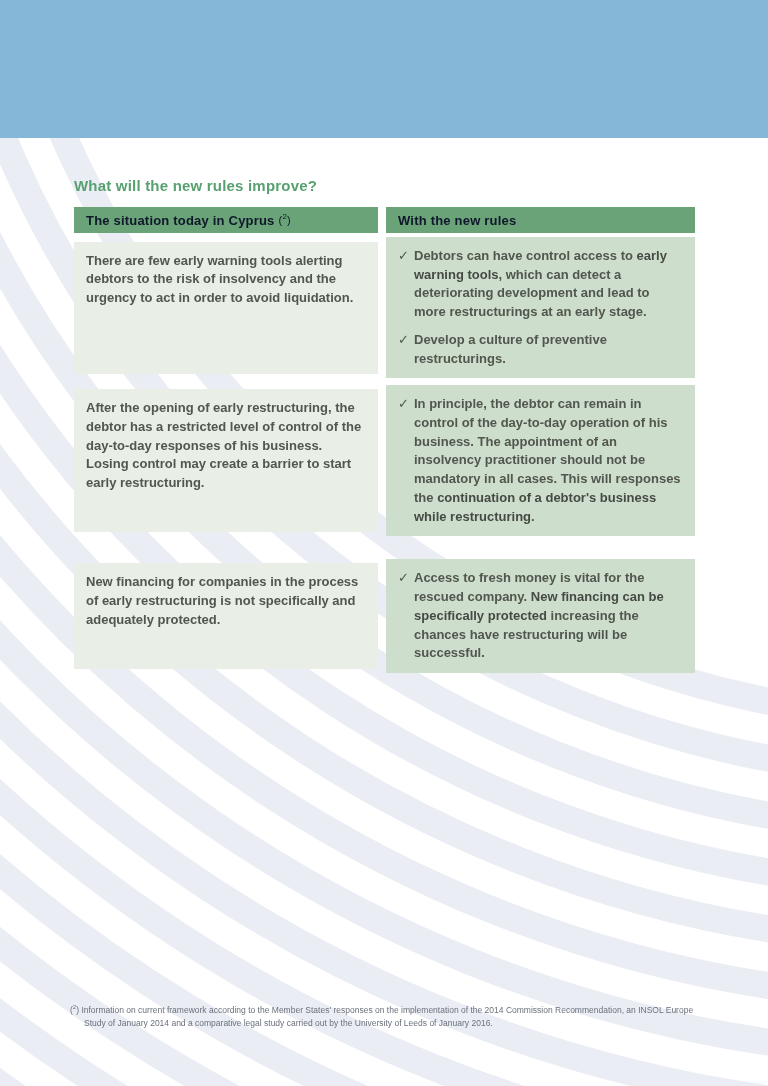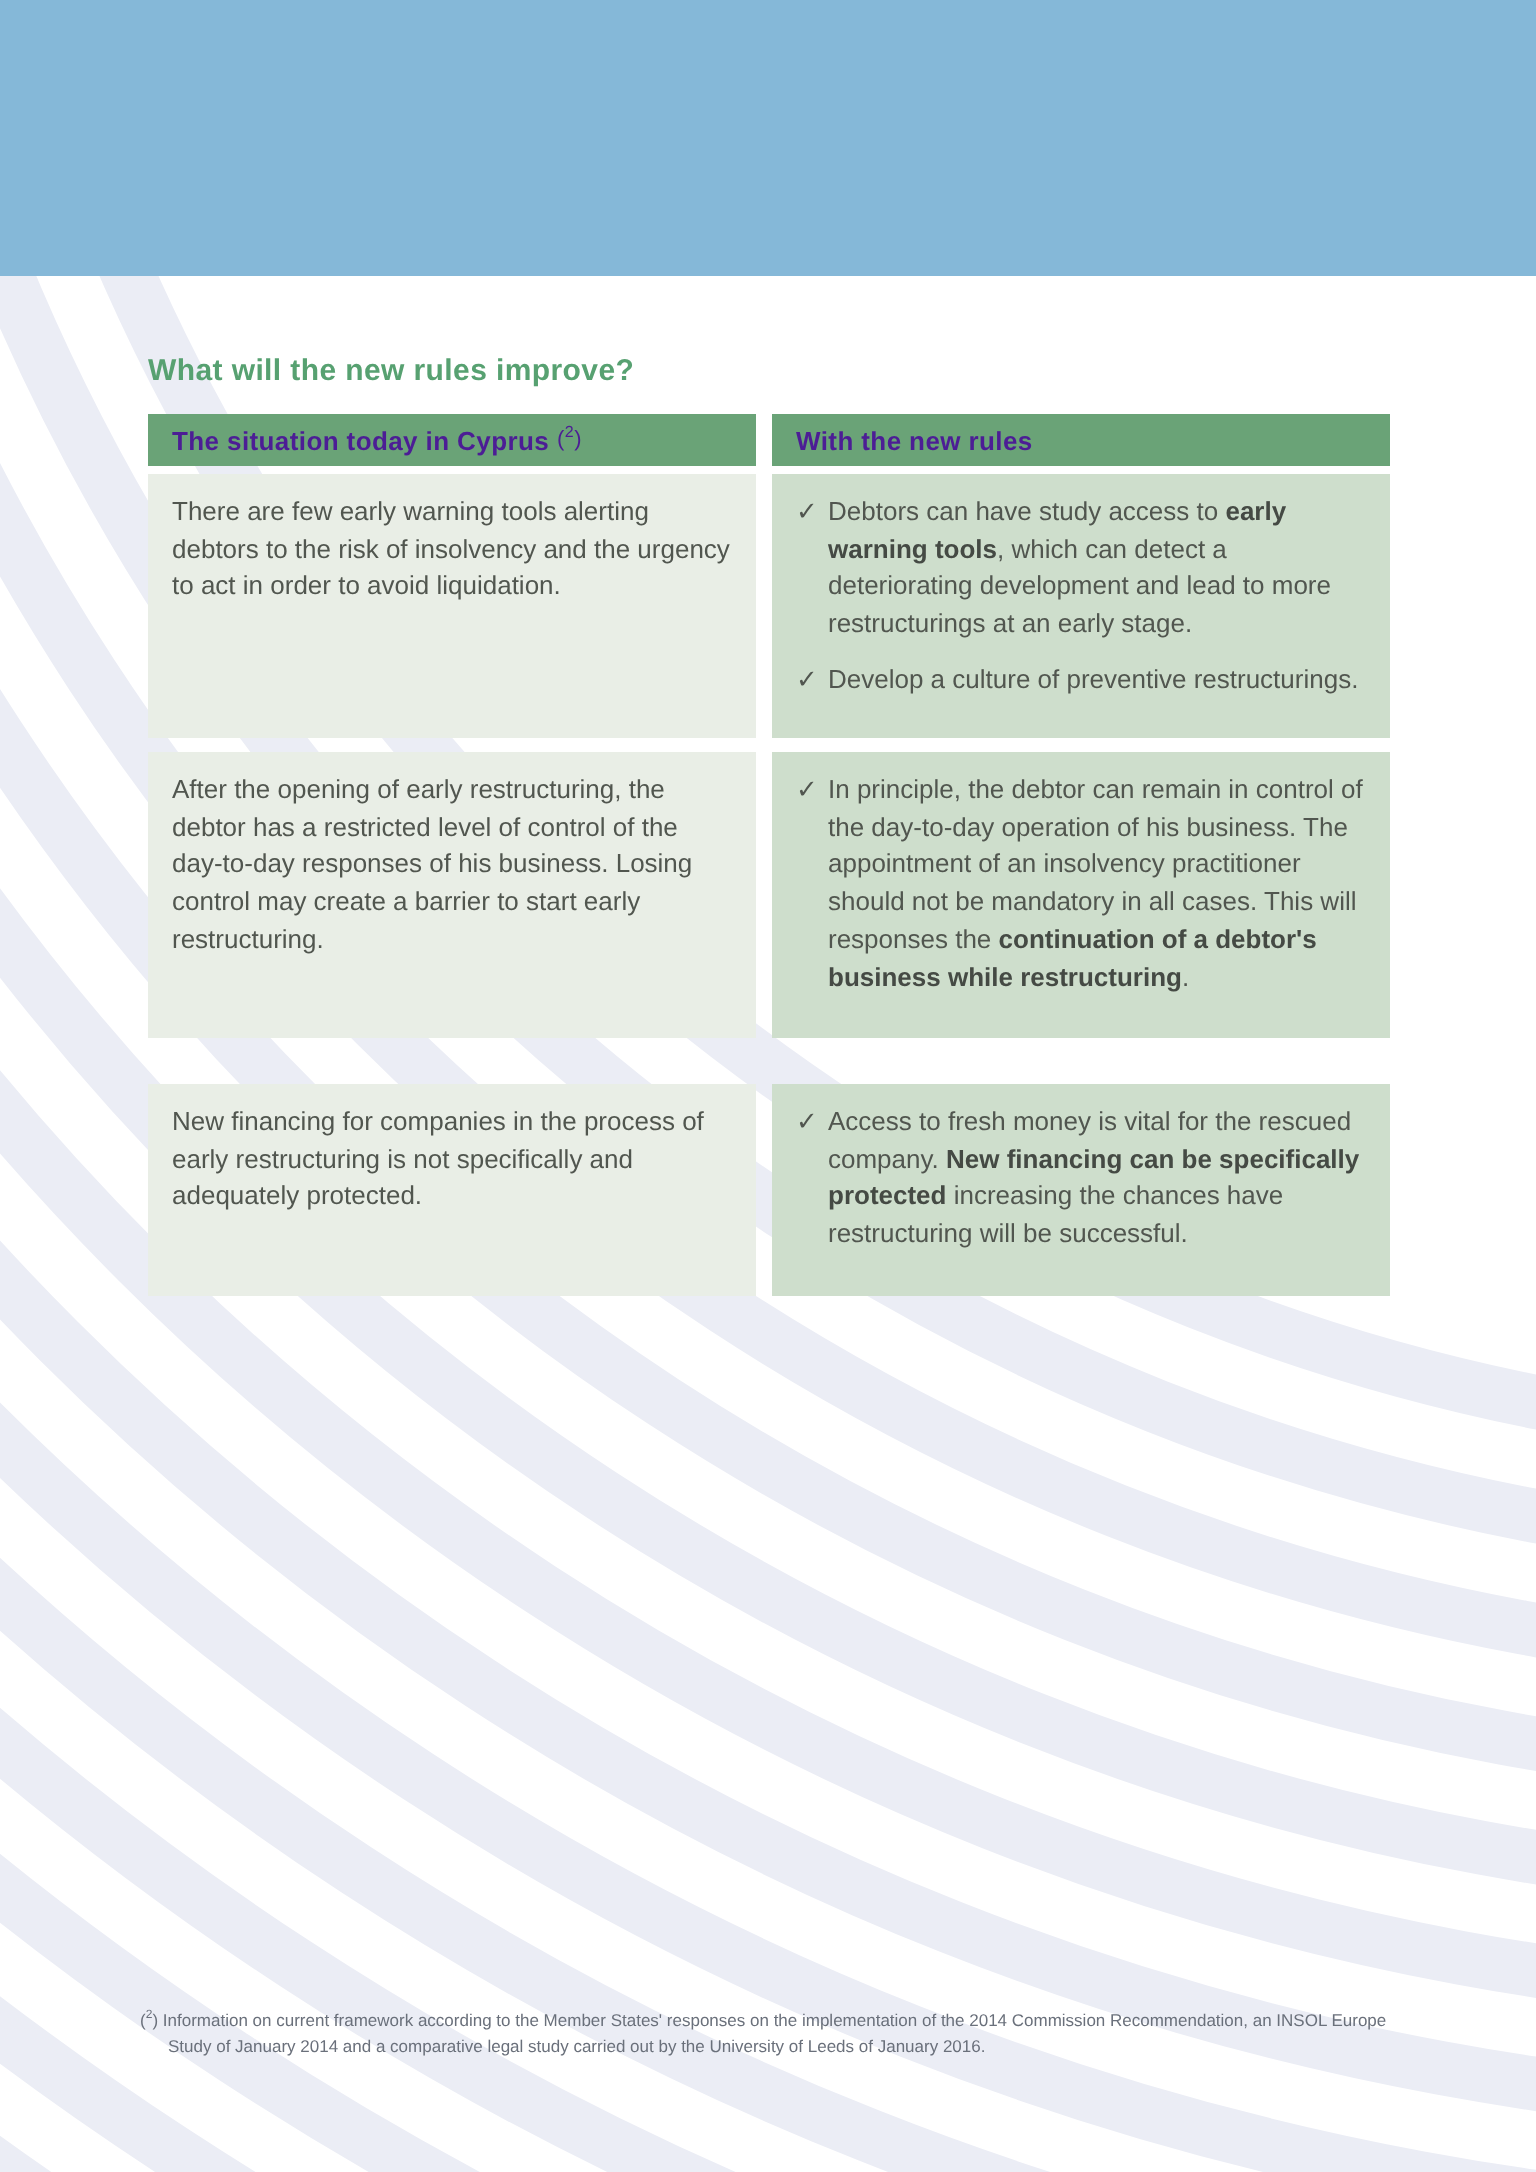--- a/index.html
+++ b/index.html
@@ -31,7 +31,7 @@
   .tbl { width:621px; }
   .thead { display:flex; gap:8px; margin-bottom:4px; }
   .th {
-    background:#6aa377; color:#4c1d95; font-weight:bold; font-size:13px;
+    background:#6aa377; color:#0f172a; font-weight:bold; font-size:13px;
     height:26px; display:flex; align-items:center; padding:12px 12px;
     letter-spacing:.2px;
   }

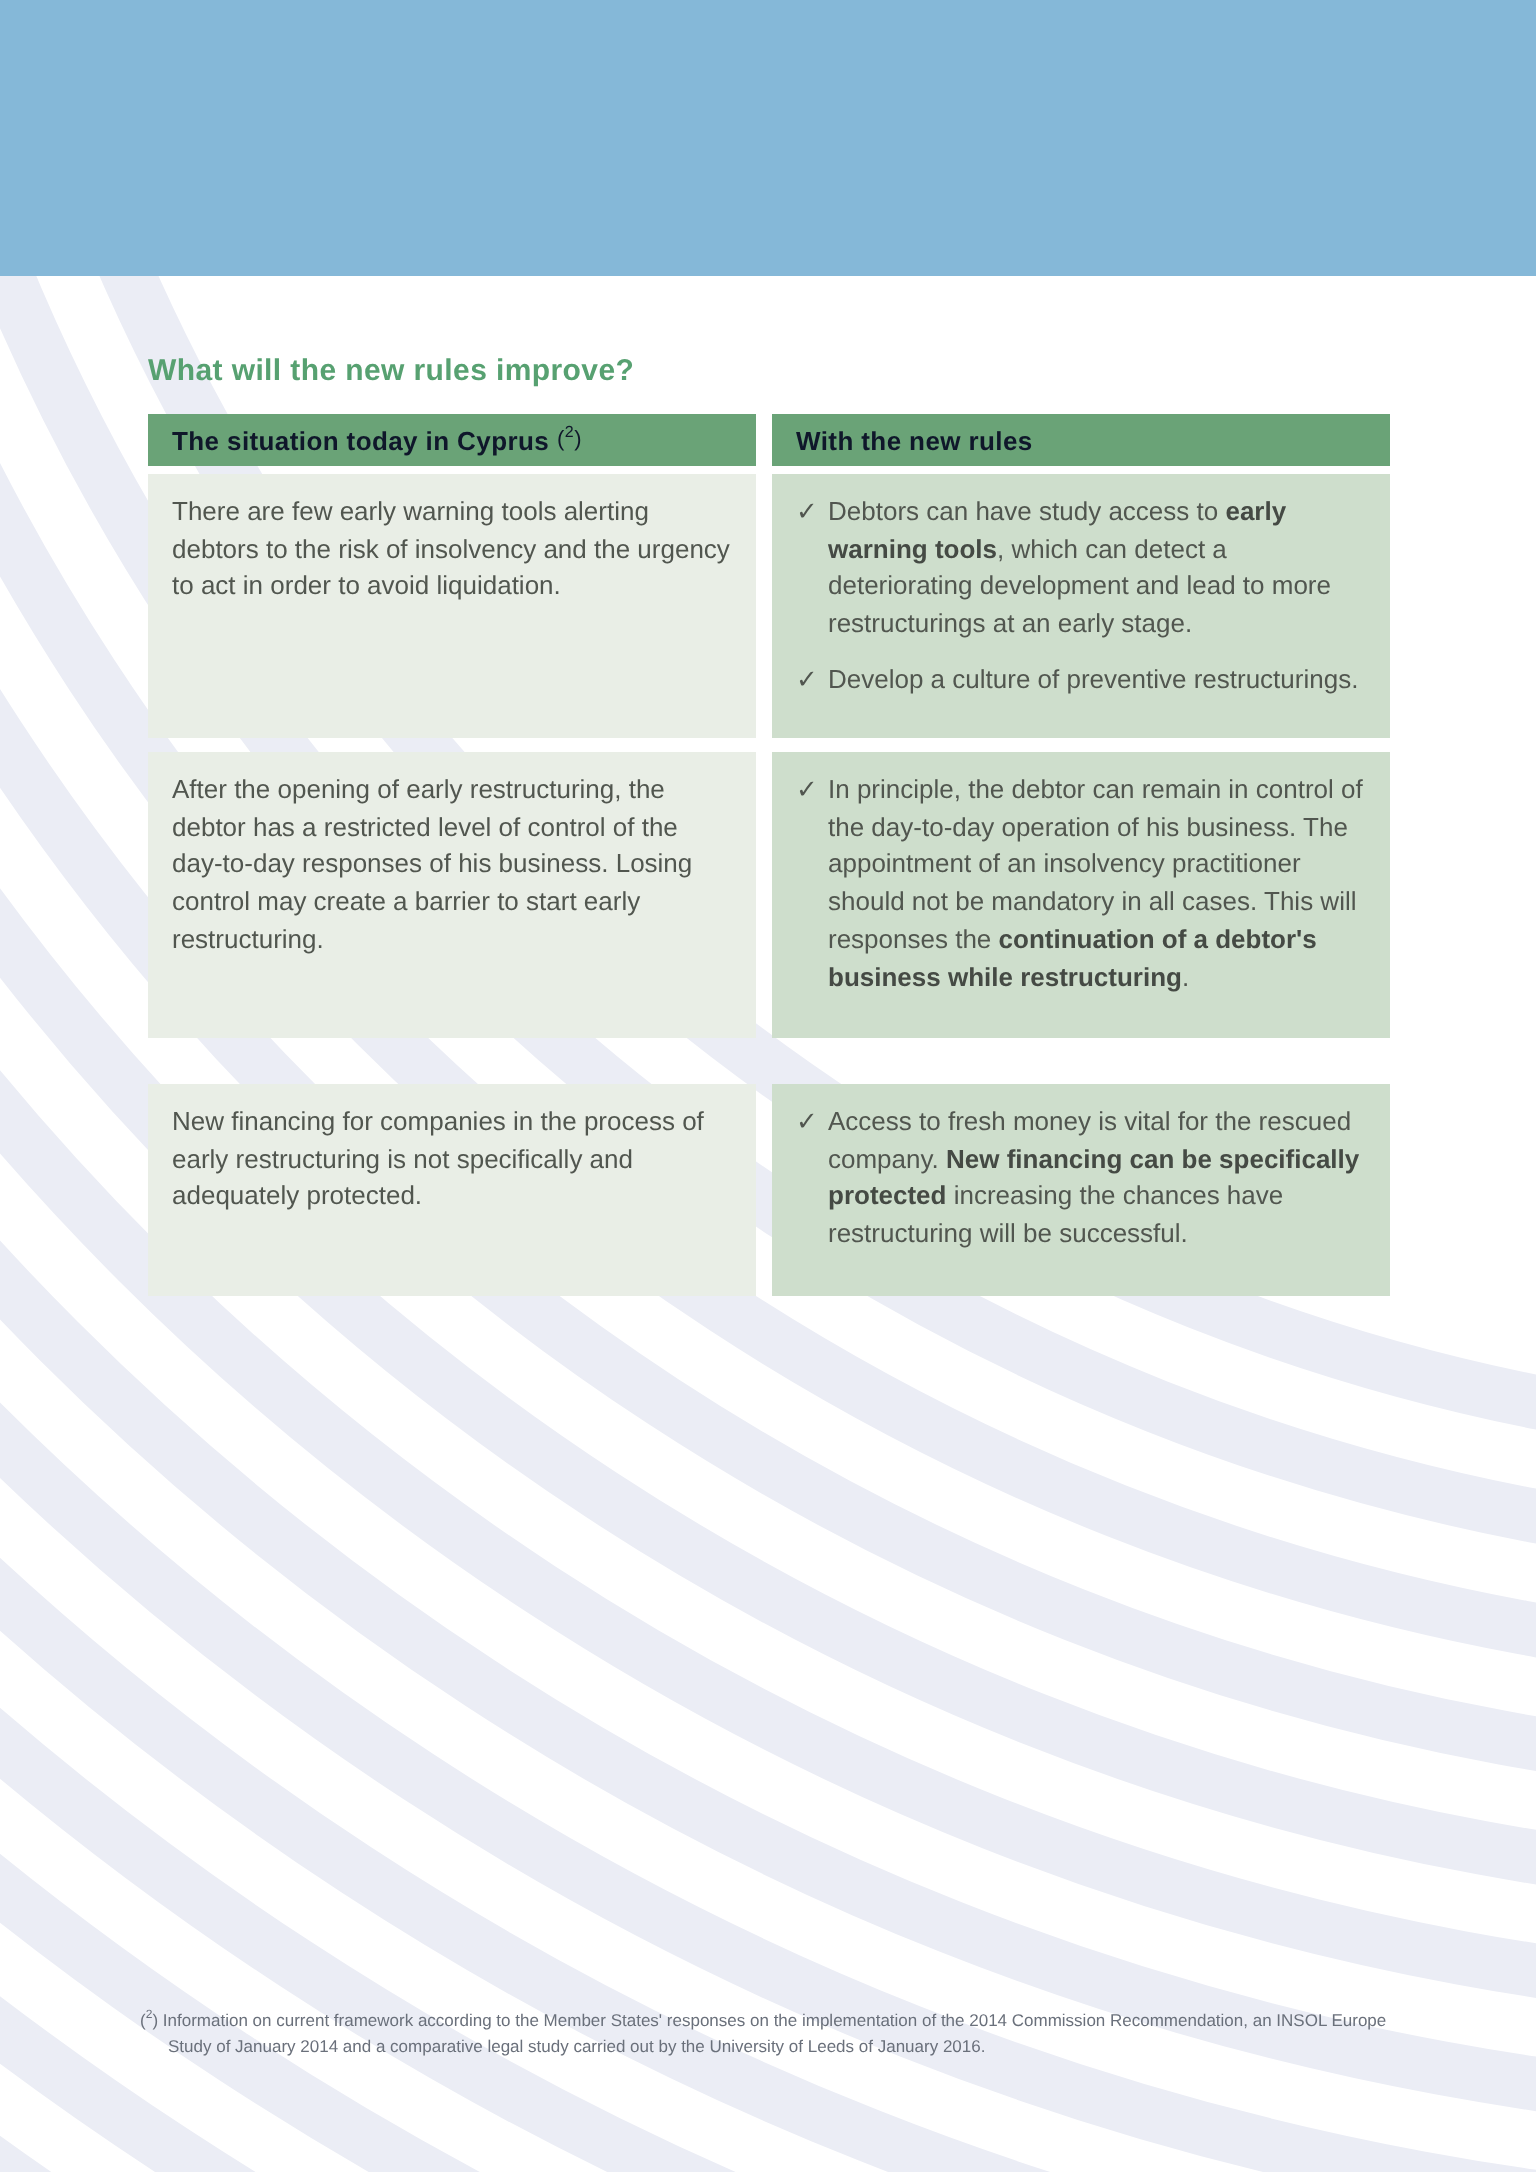--- a/index.html
+++ b/index.html
@@ -39,7 +39,7 @@
   .th-right { width:309px;text-align:center; }
   .fn-ref { font-weight:normal; font-size:11px; margin-left:4px; }
   .fn-ref sup { font-size:8px; vertical-align:super; line-height:0; }
-  .trow { display:flex; gap:8px; margin-bottom:7px; align-items:flex-start; }
+  .trow { display:flex; gap:8px; margin-bottom:7px; align-items:center;font-weight:bold; }
   .cell { font-size:13px; line-height:1.44; padding:10px 12px; }
   .cell-left { width:304px; background:#e9eee6; }
   .cell-right { width:309px; background:#cedecc; }

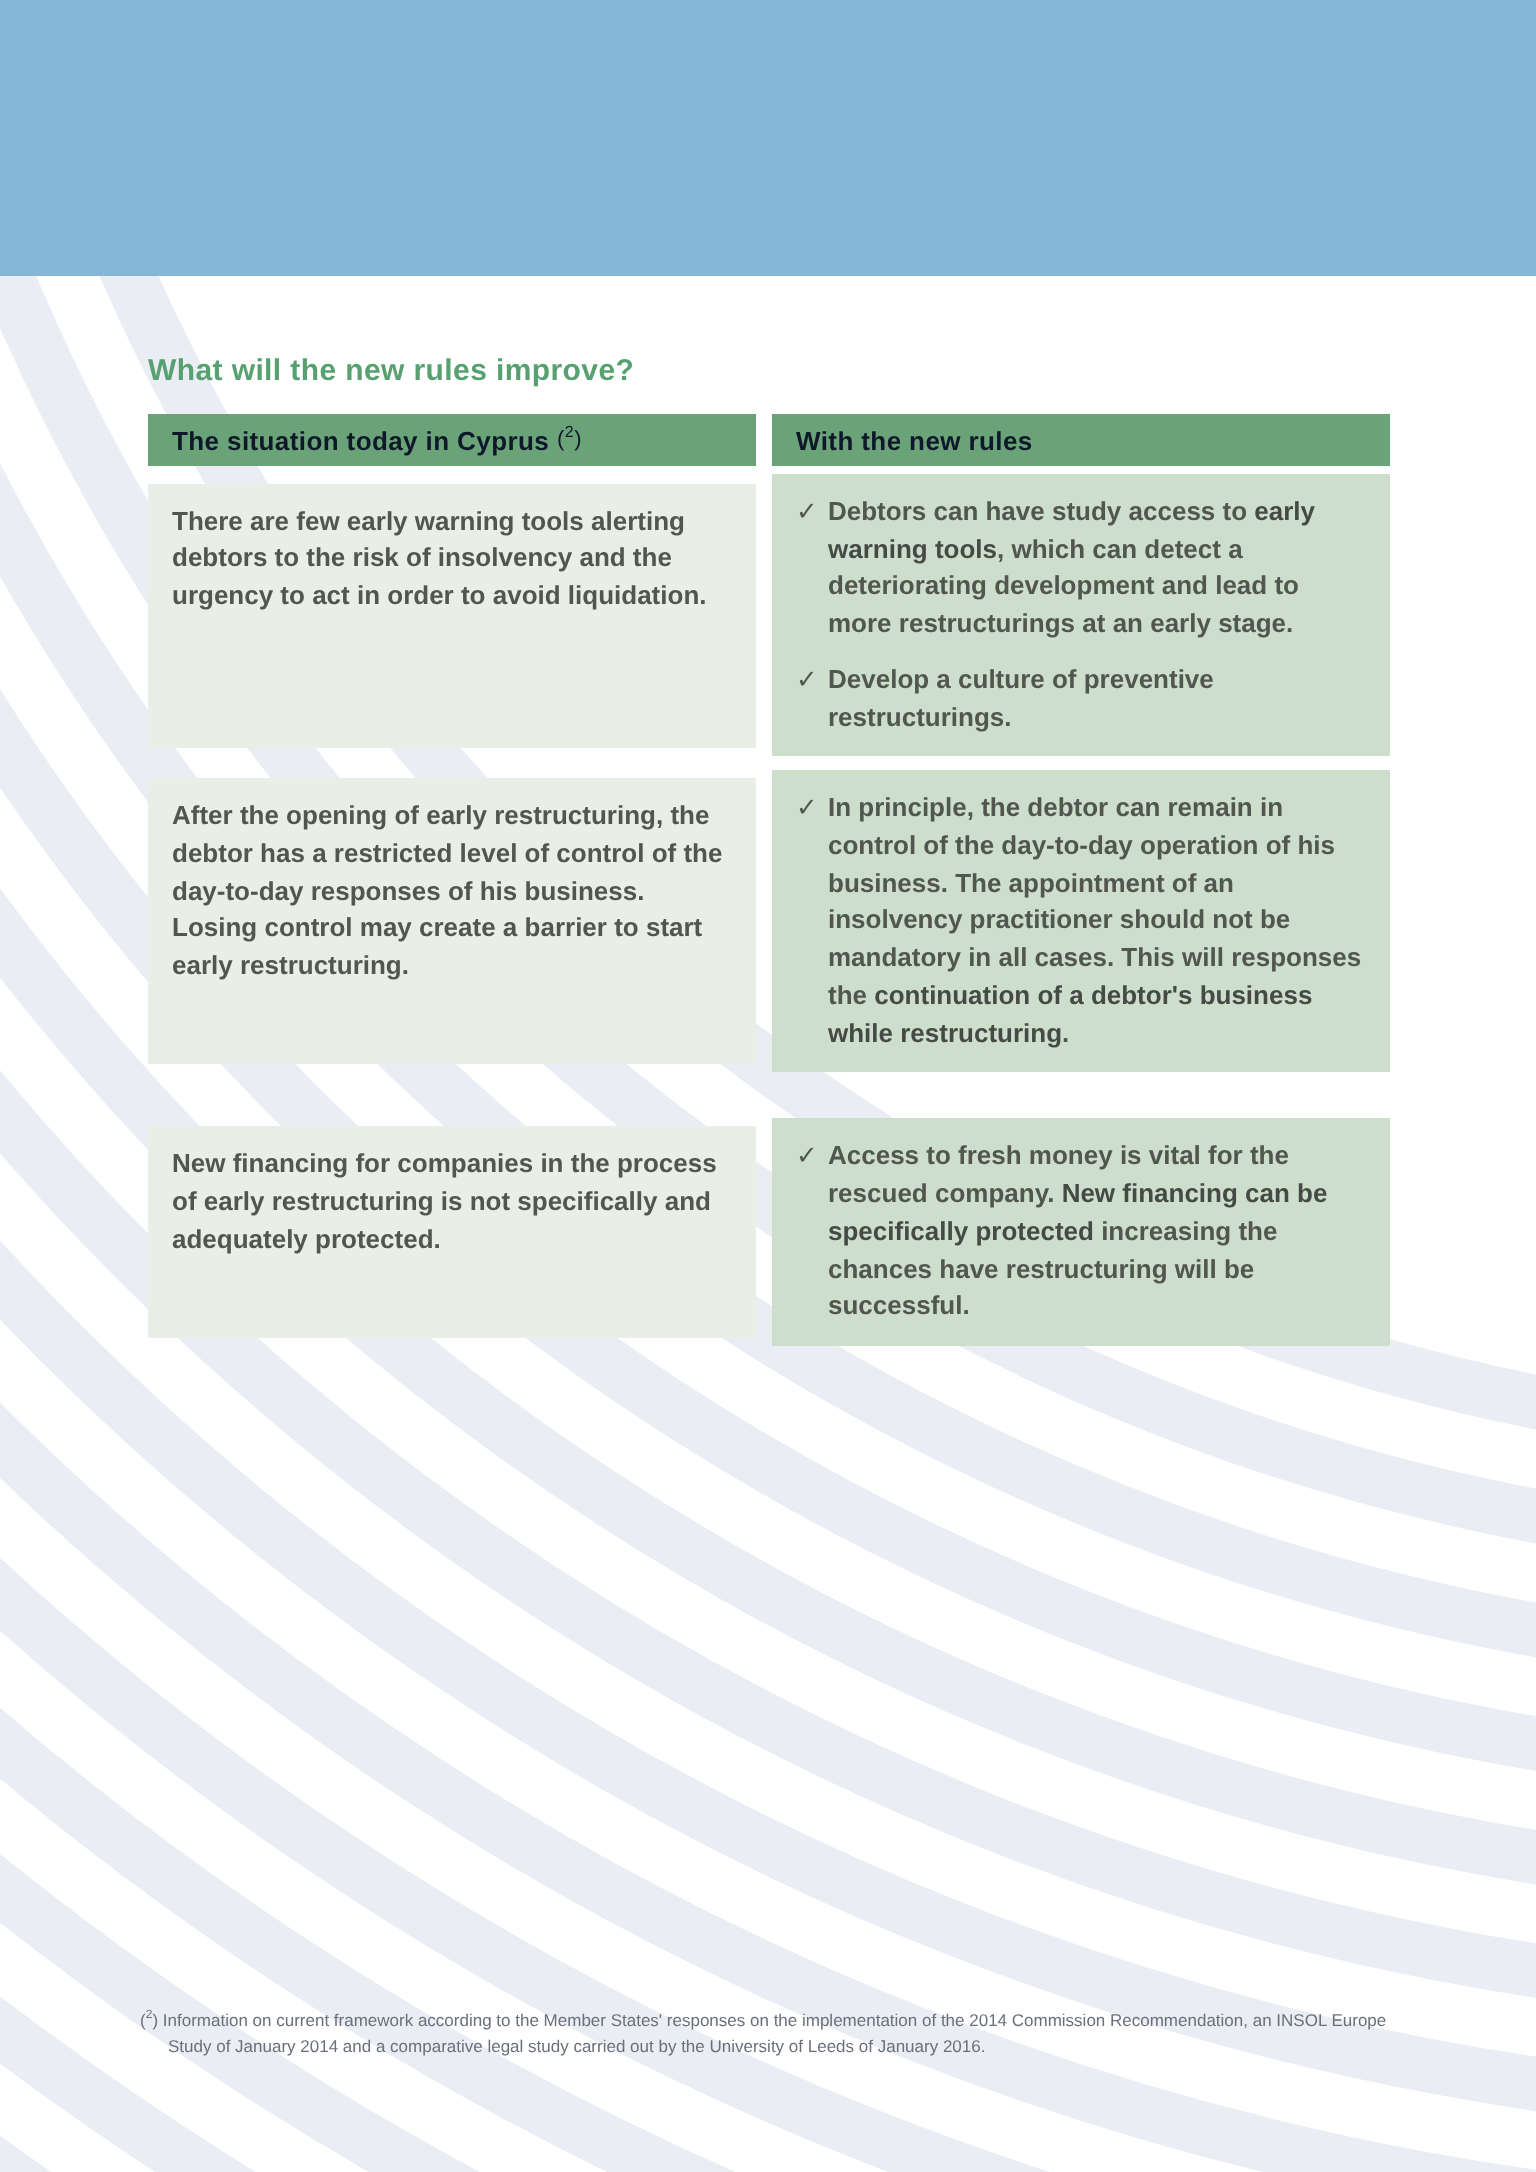--- a/index.html
+++ b/index.html
@@ -103,7 +103,7 @@
             <div class="cell cell-right">
               <div class="bullet">
                 <span class="check">✓</span>
-                <span class="bullet-text"><span>Debtors can have study access to </span><strong>early warning tools</strong><span>, which can detect a deteriorating development and lead to more restructurings at an early stage.</span></span>
+                <span class="bullet-text"><span>Debtors can have control access to </span><strong>early warning tools</strong><span>, which can detect a deteriorating development and lead to more restructurings at an early stage.</span></span>
               </div>
               <div class="bullet">
                 <span class="check">✓</span>

